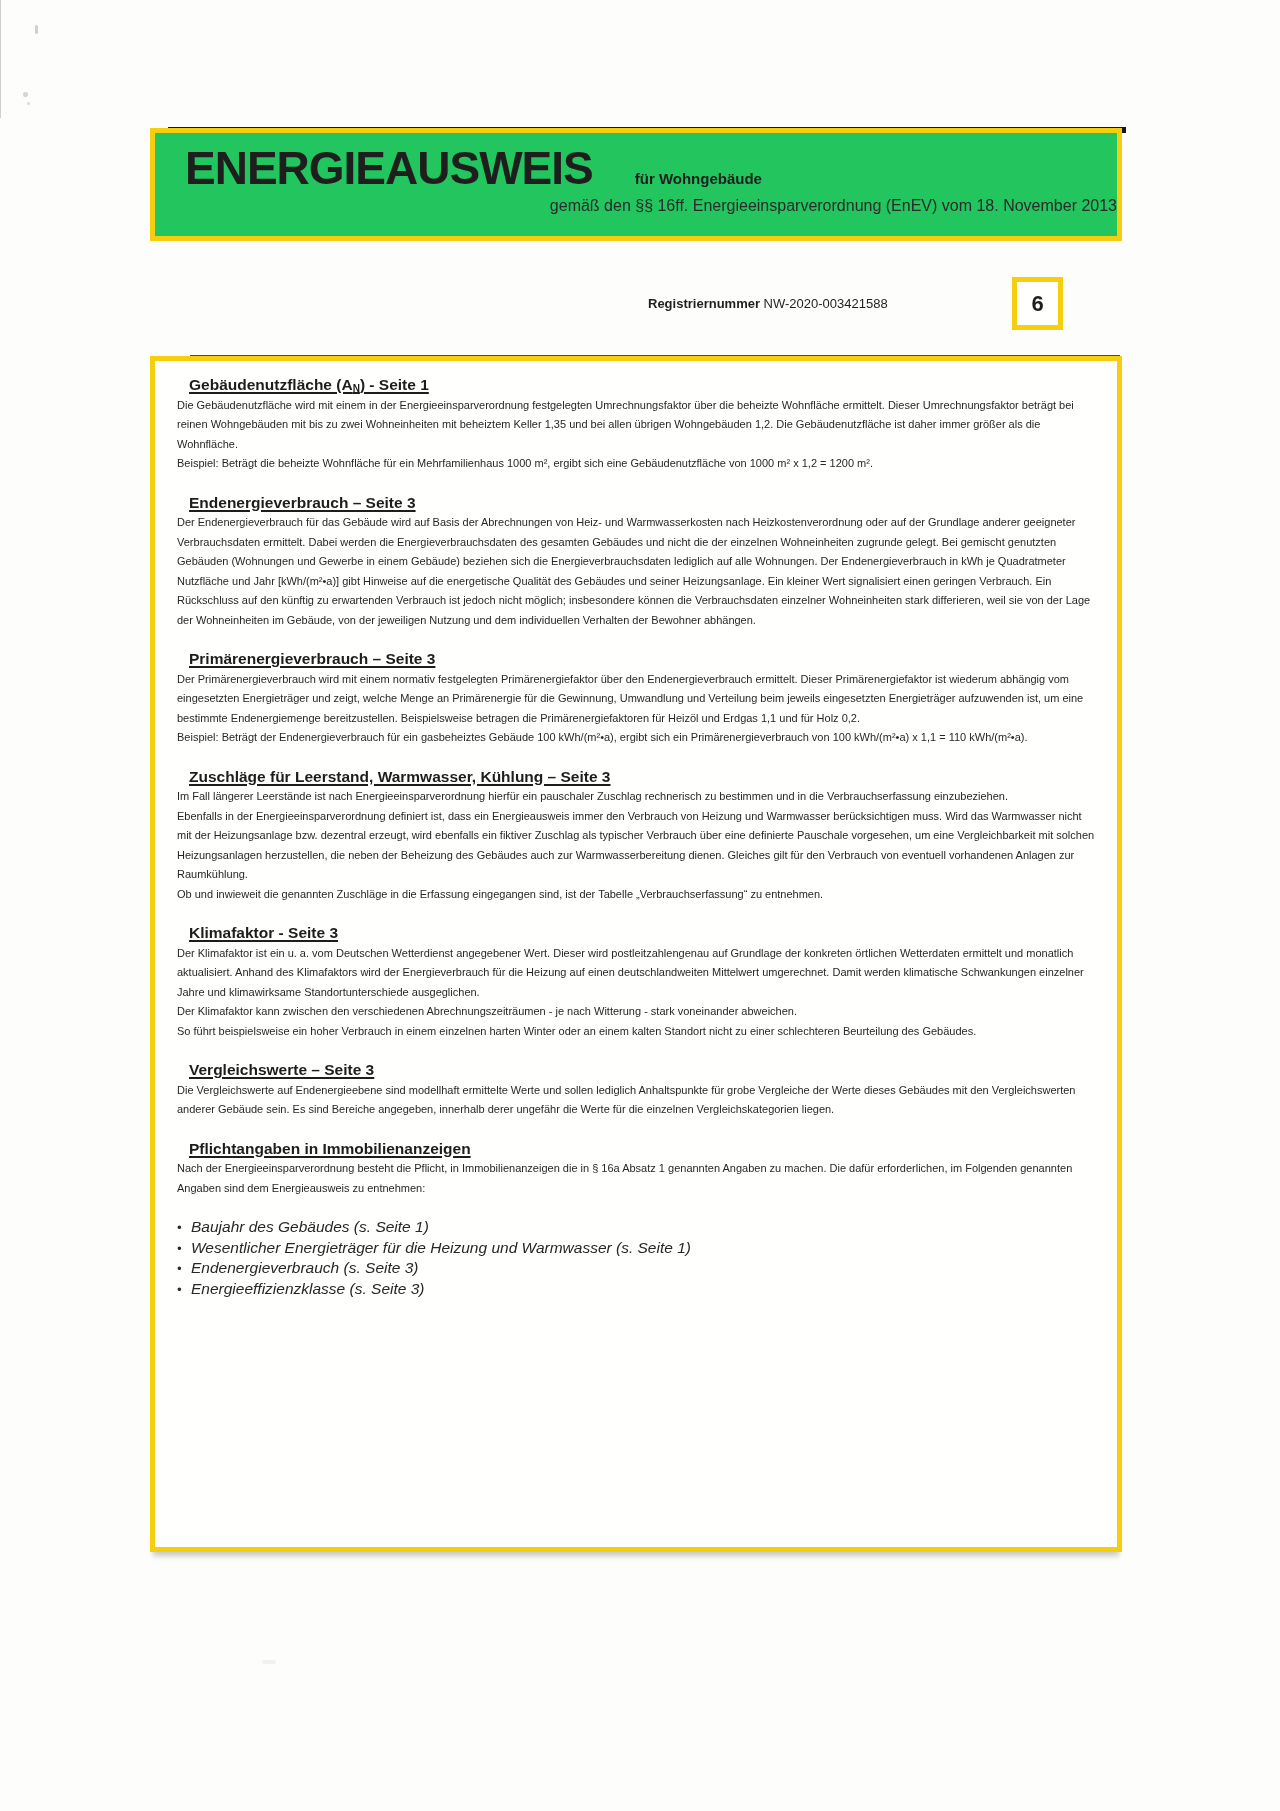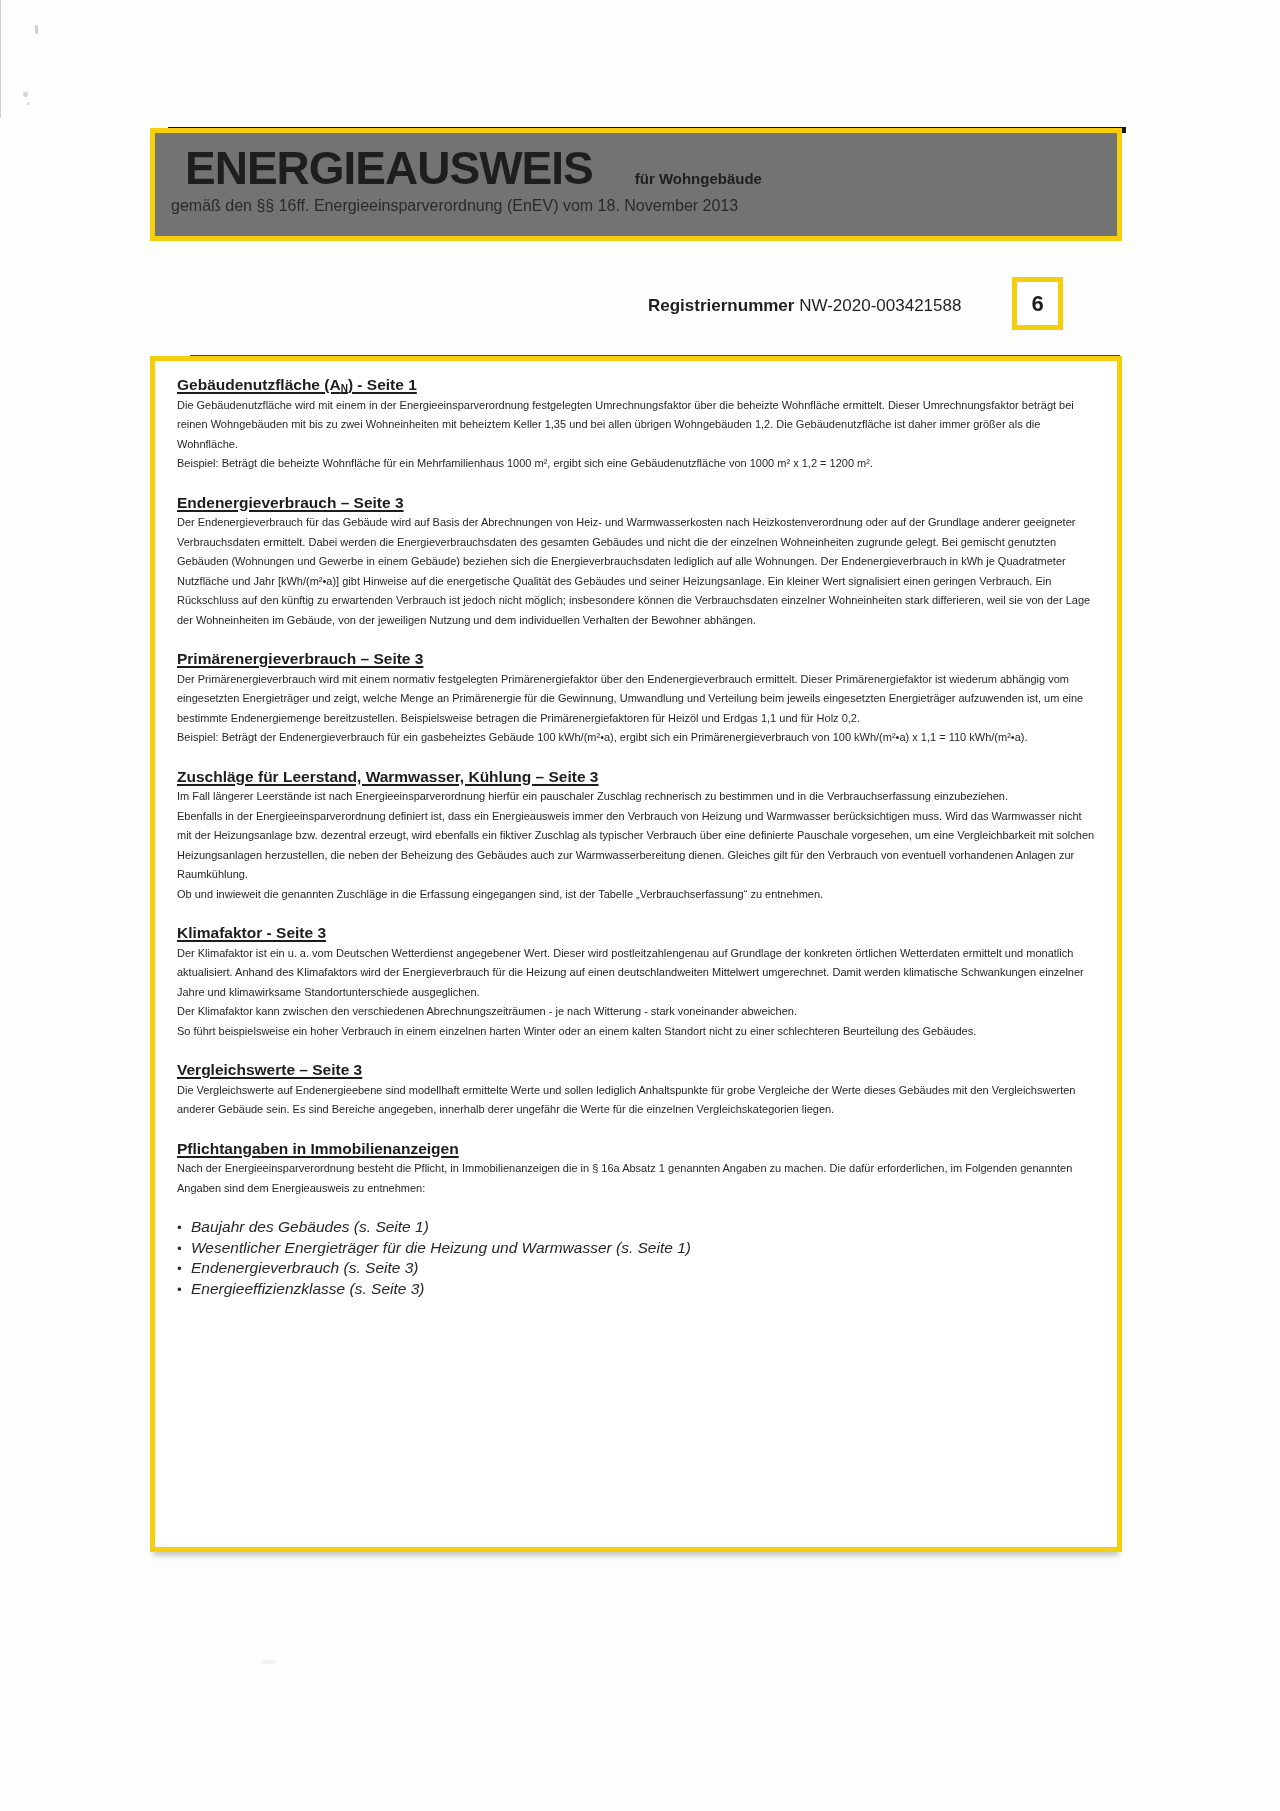--- a/index.html
+++ b/index.html
@@ -20,7 +20,8 @@
     position:absolute; left:150px; top:128px; width:972px; height:113px;
     box-sizing:border-box;
     border:5px solid #f5cf0d;
-    background:#737373;
+    background:#22c55e;
+    text-align:right;
   }
   .header-top-line{
     position:absolute; left:168px; top:127px; width:958px; height:6px;

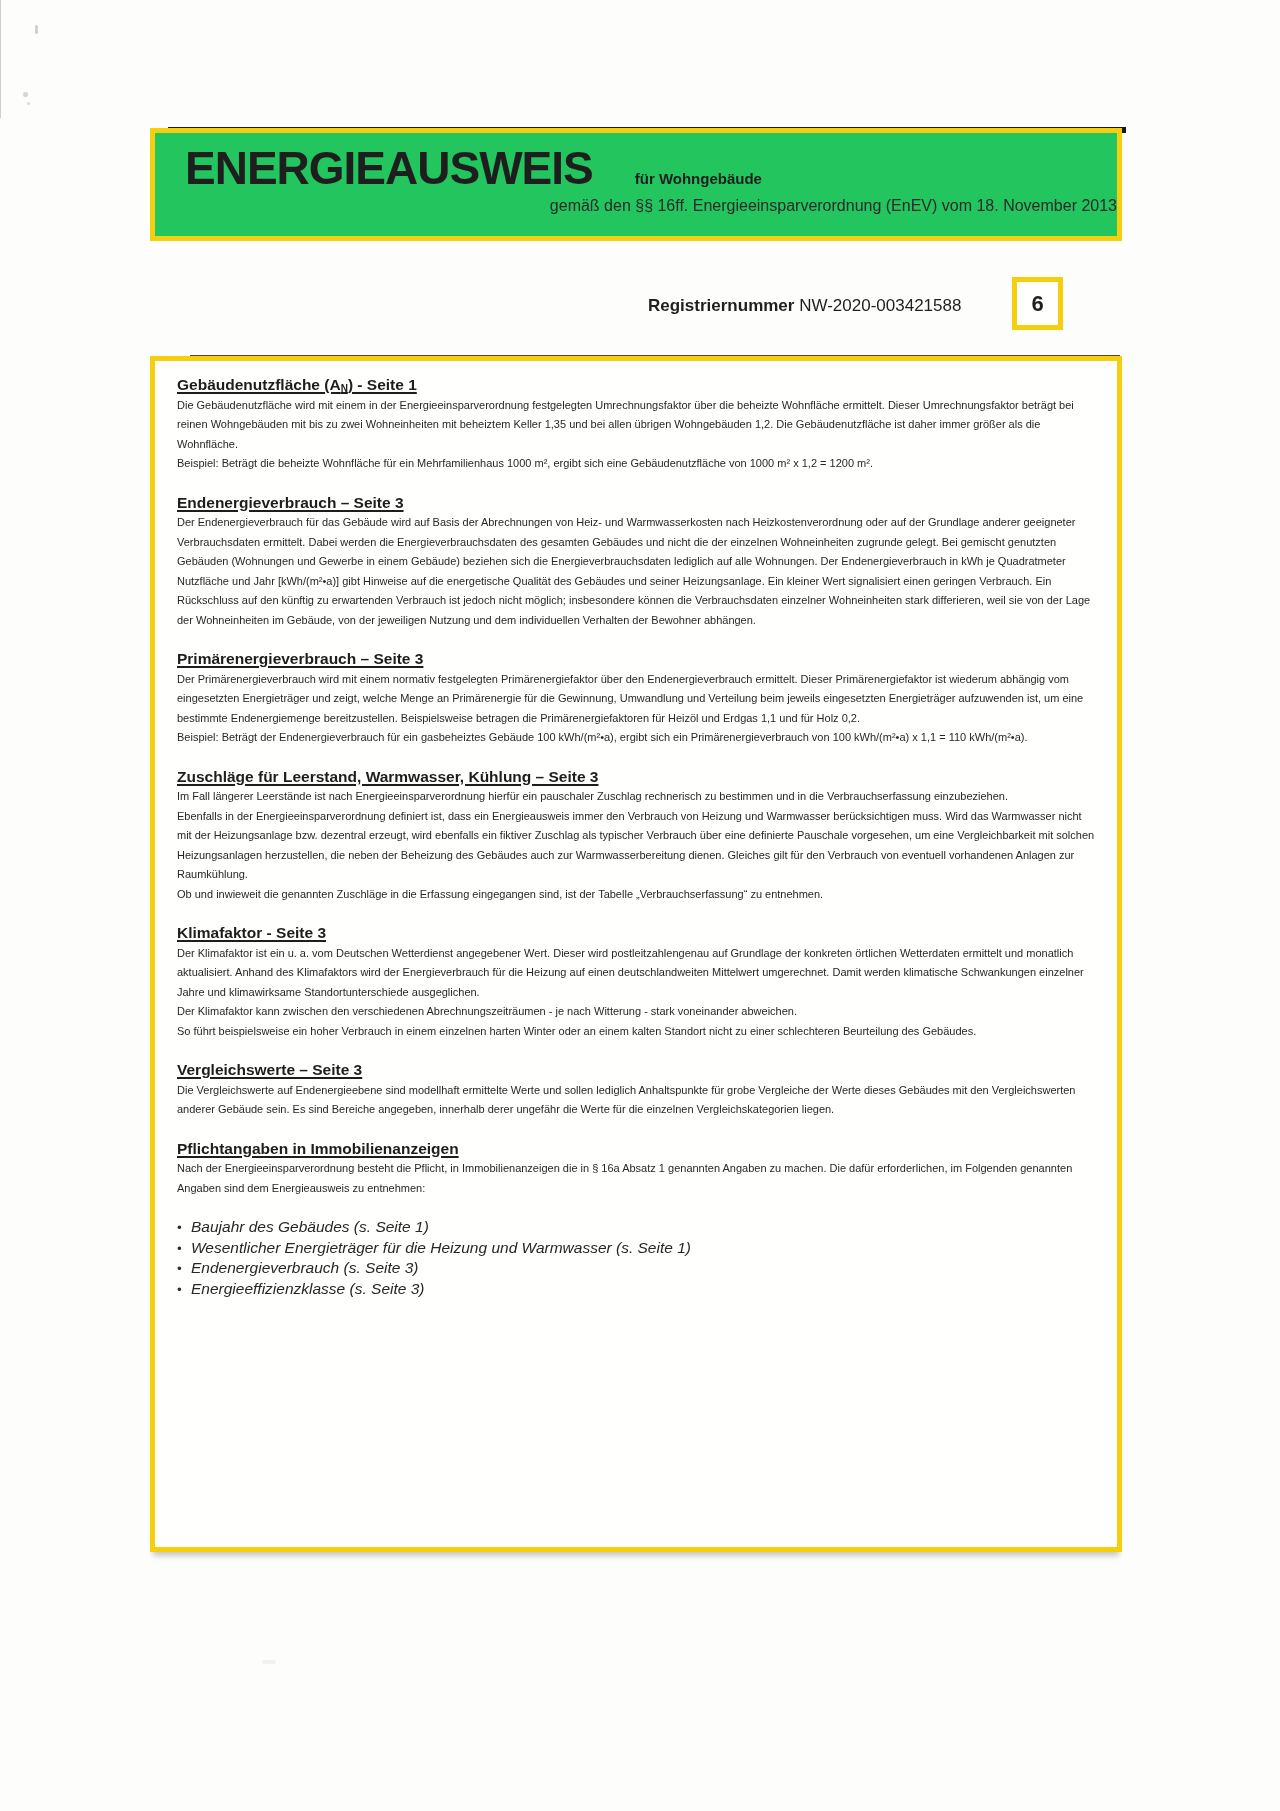--- a/index.html
+++ b/index.html
@@ -47,7 +47,7 @@
   
   .registry{
     position:absolute; left:648px; top:296px;
-    font-size:17px; color:#1f1f1f; white-space:nowrap;
+    font-size:13px; color:#1f1f1f; white-space:nowrap;
   }
   .registry b{ font-weight:bold; }
   .page-badge{

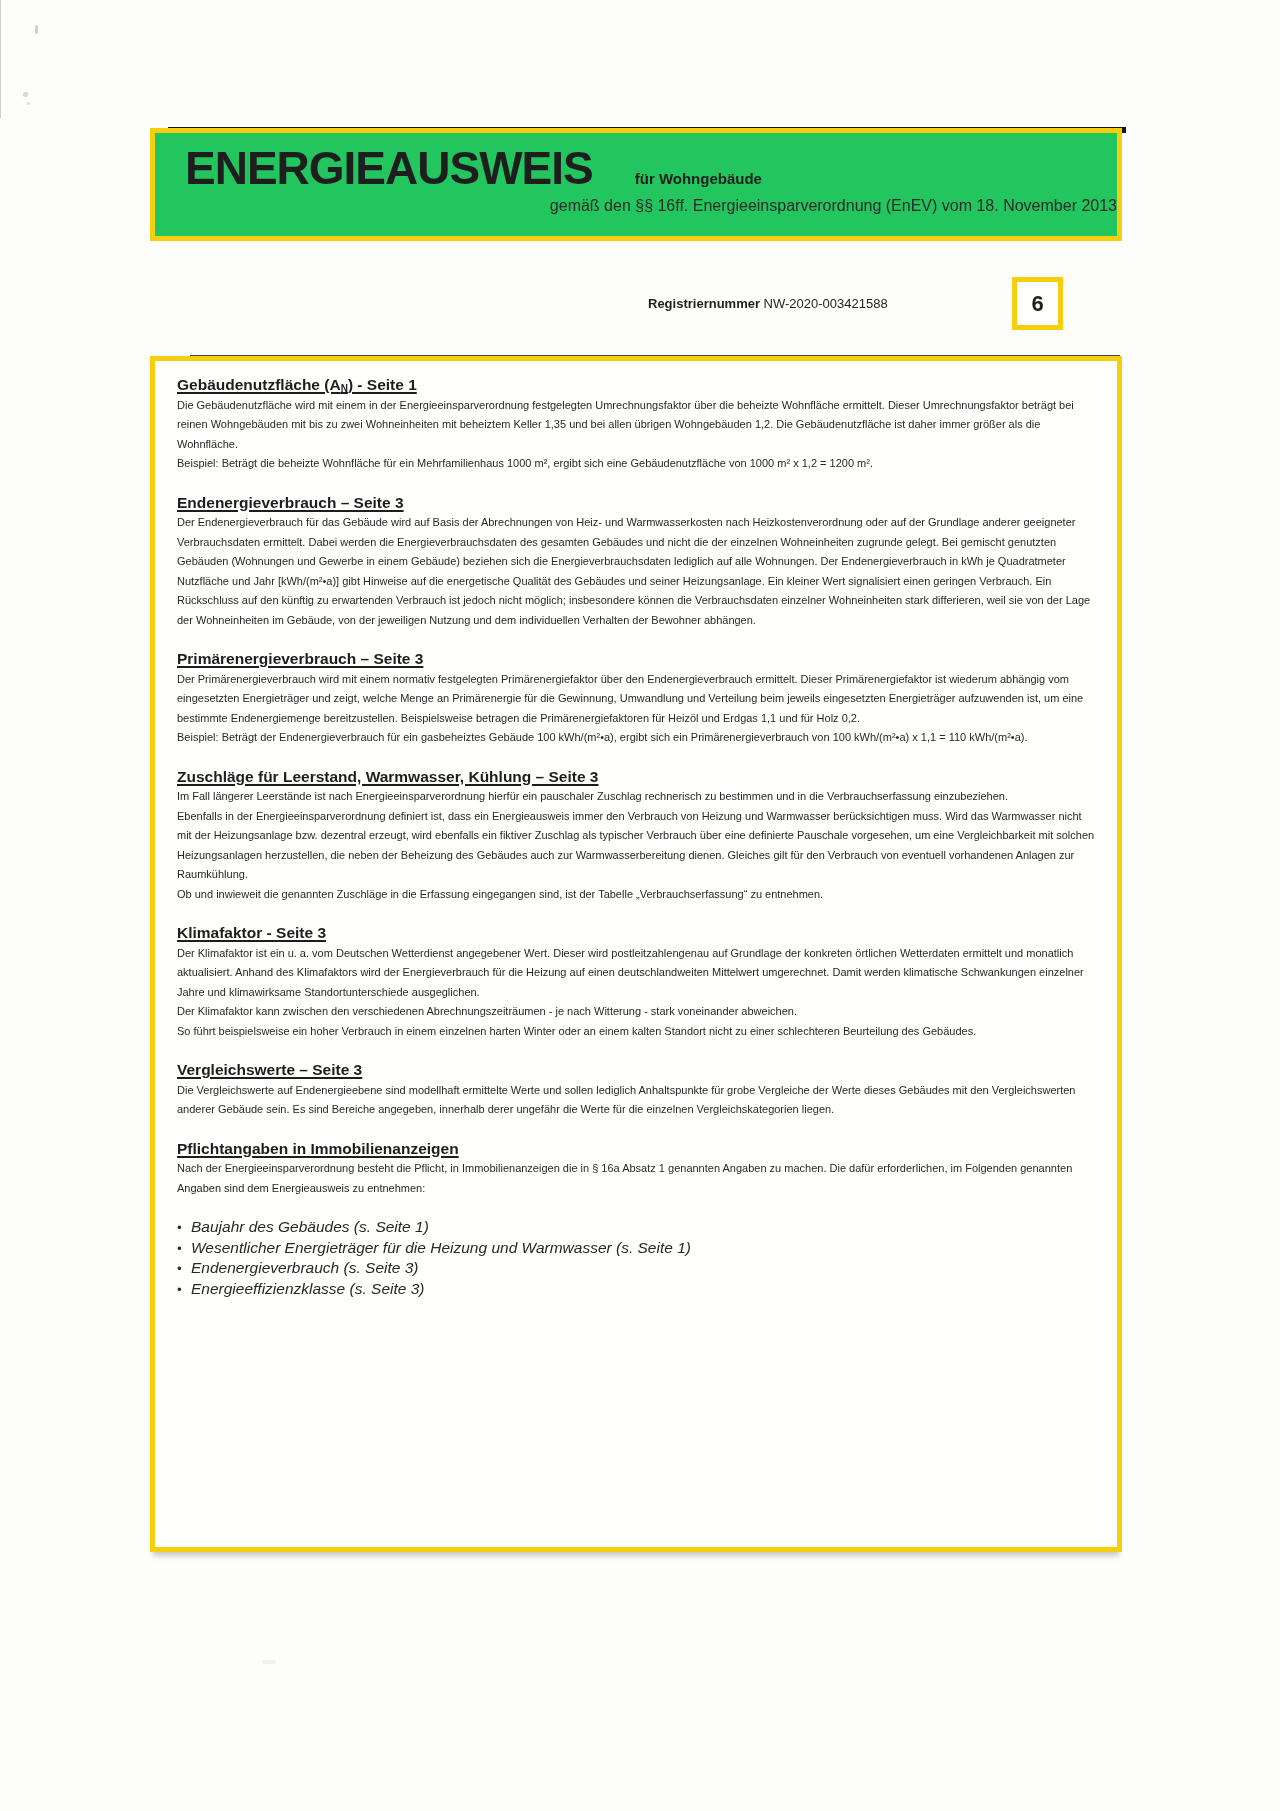--- a/index.html
+++ b/index.html
@@ -74,7 +74,7 @@
   }
   .section{ margin:0 0 19px 0; }
   .section-heading{
-    margin:0 0 1px 0;
+    margin:0 0 1px 12px;
     font-size:15.5px; font-weight:bold; color:#1d1d1d;
     line-height:19.5px;
     text-decoration:underline;

